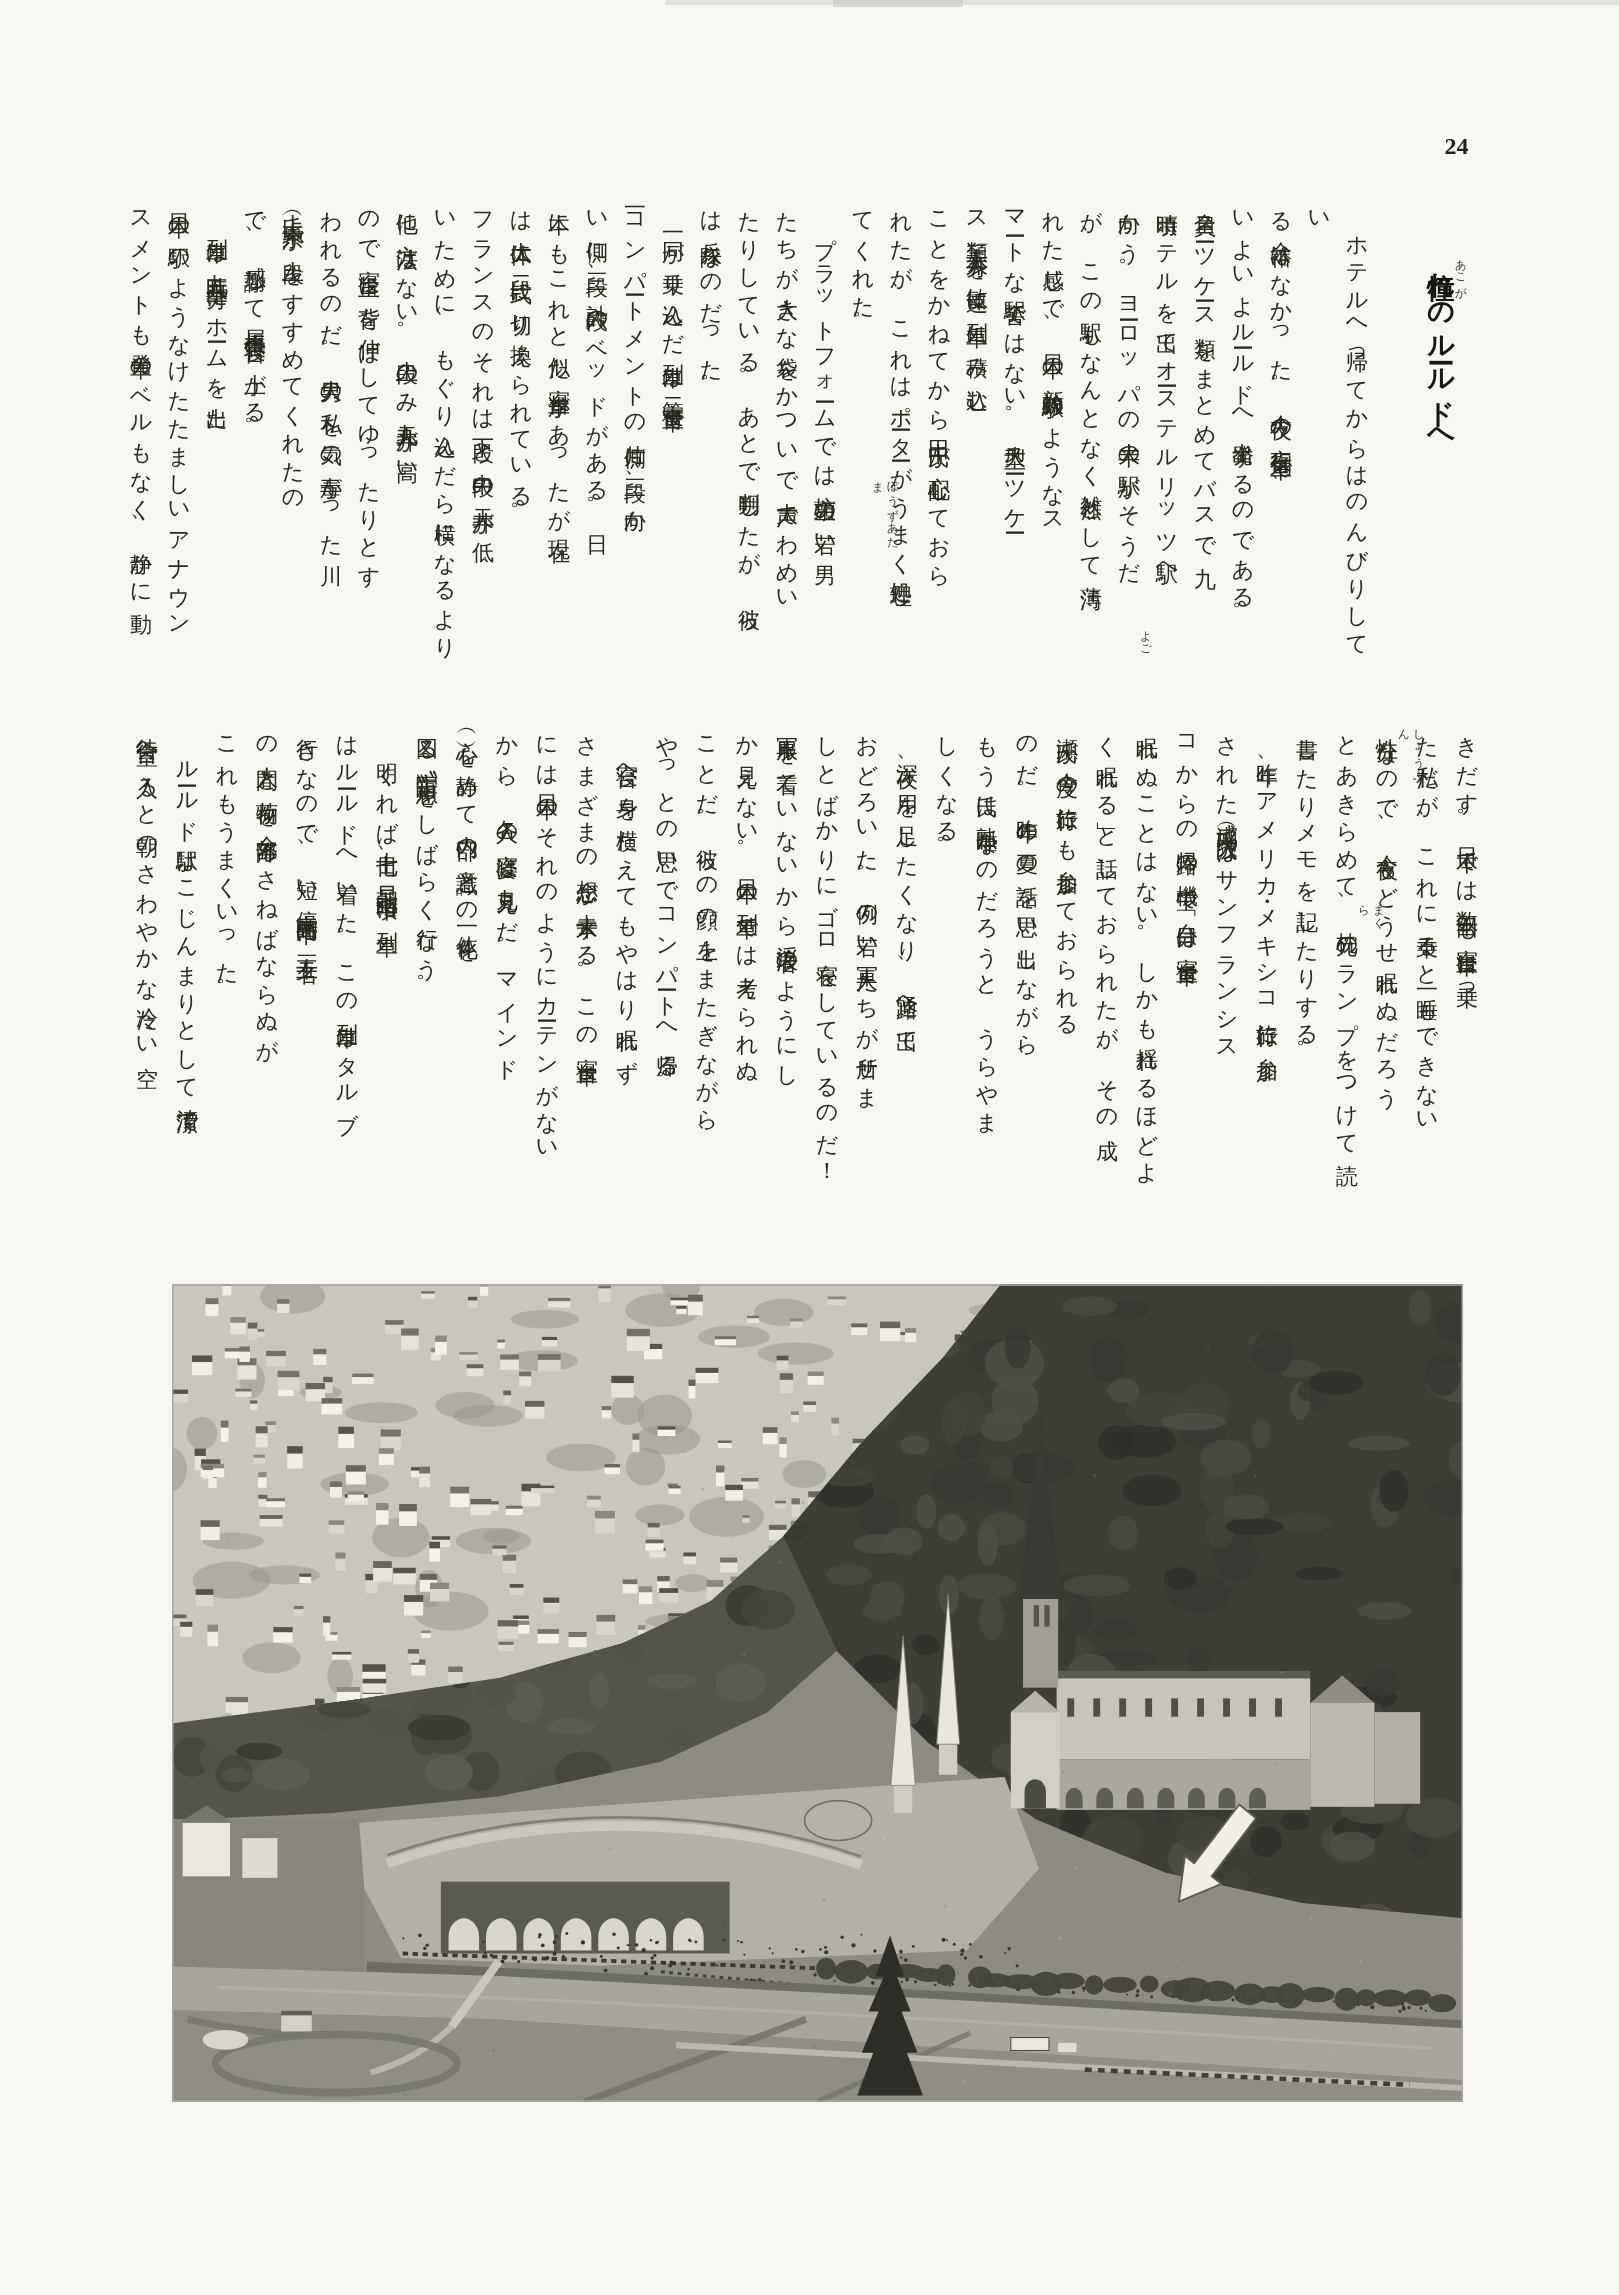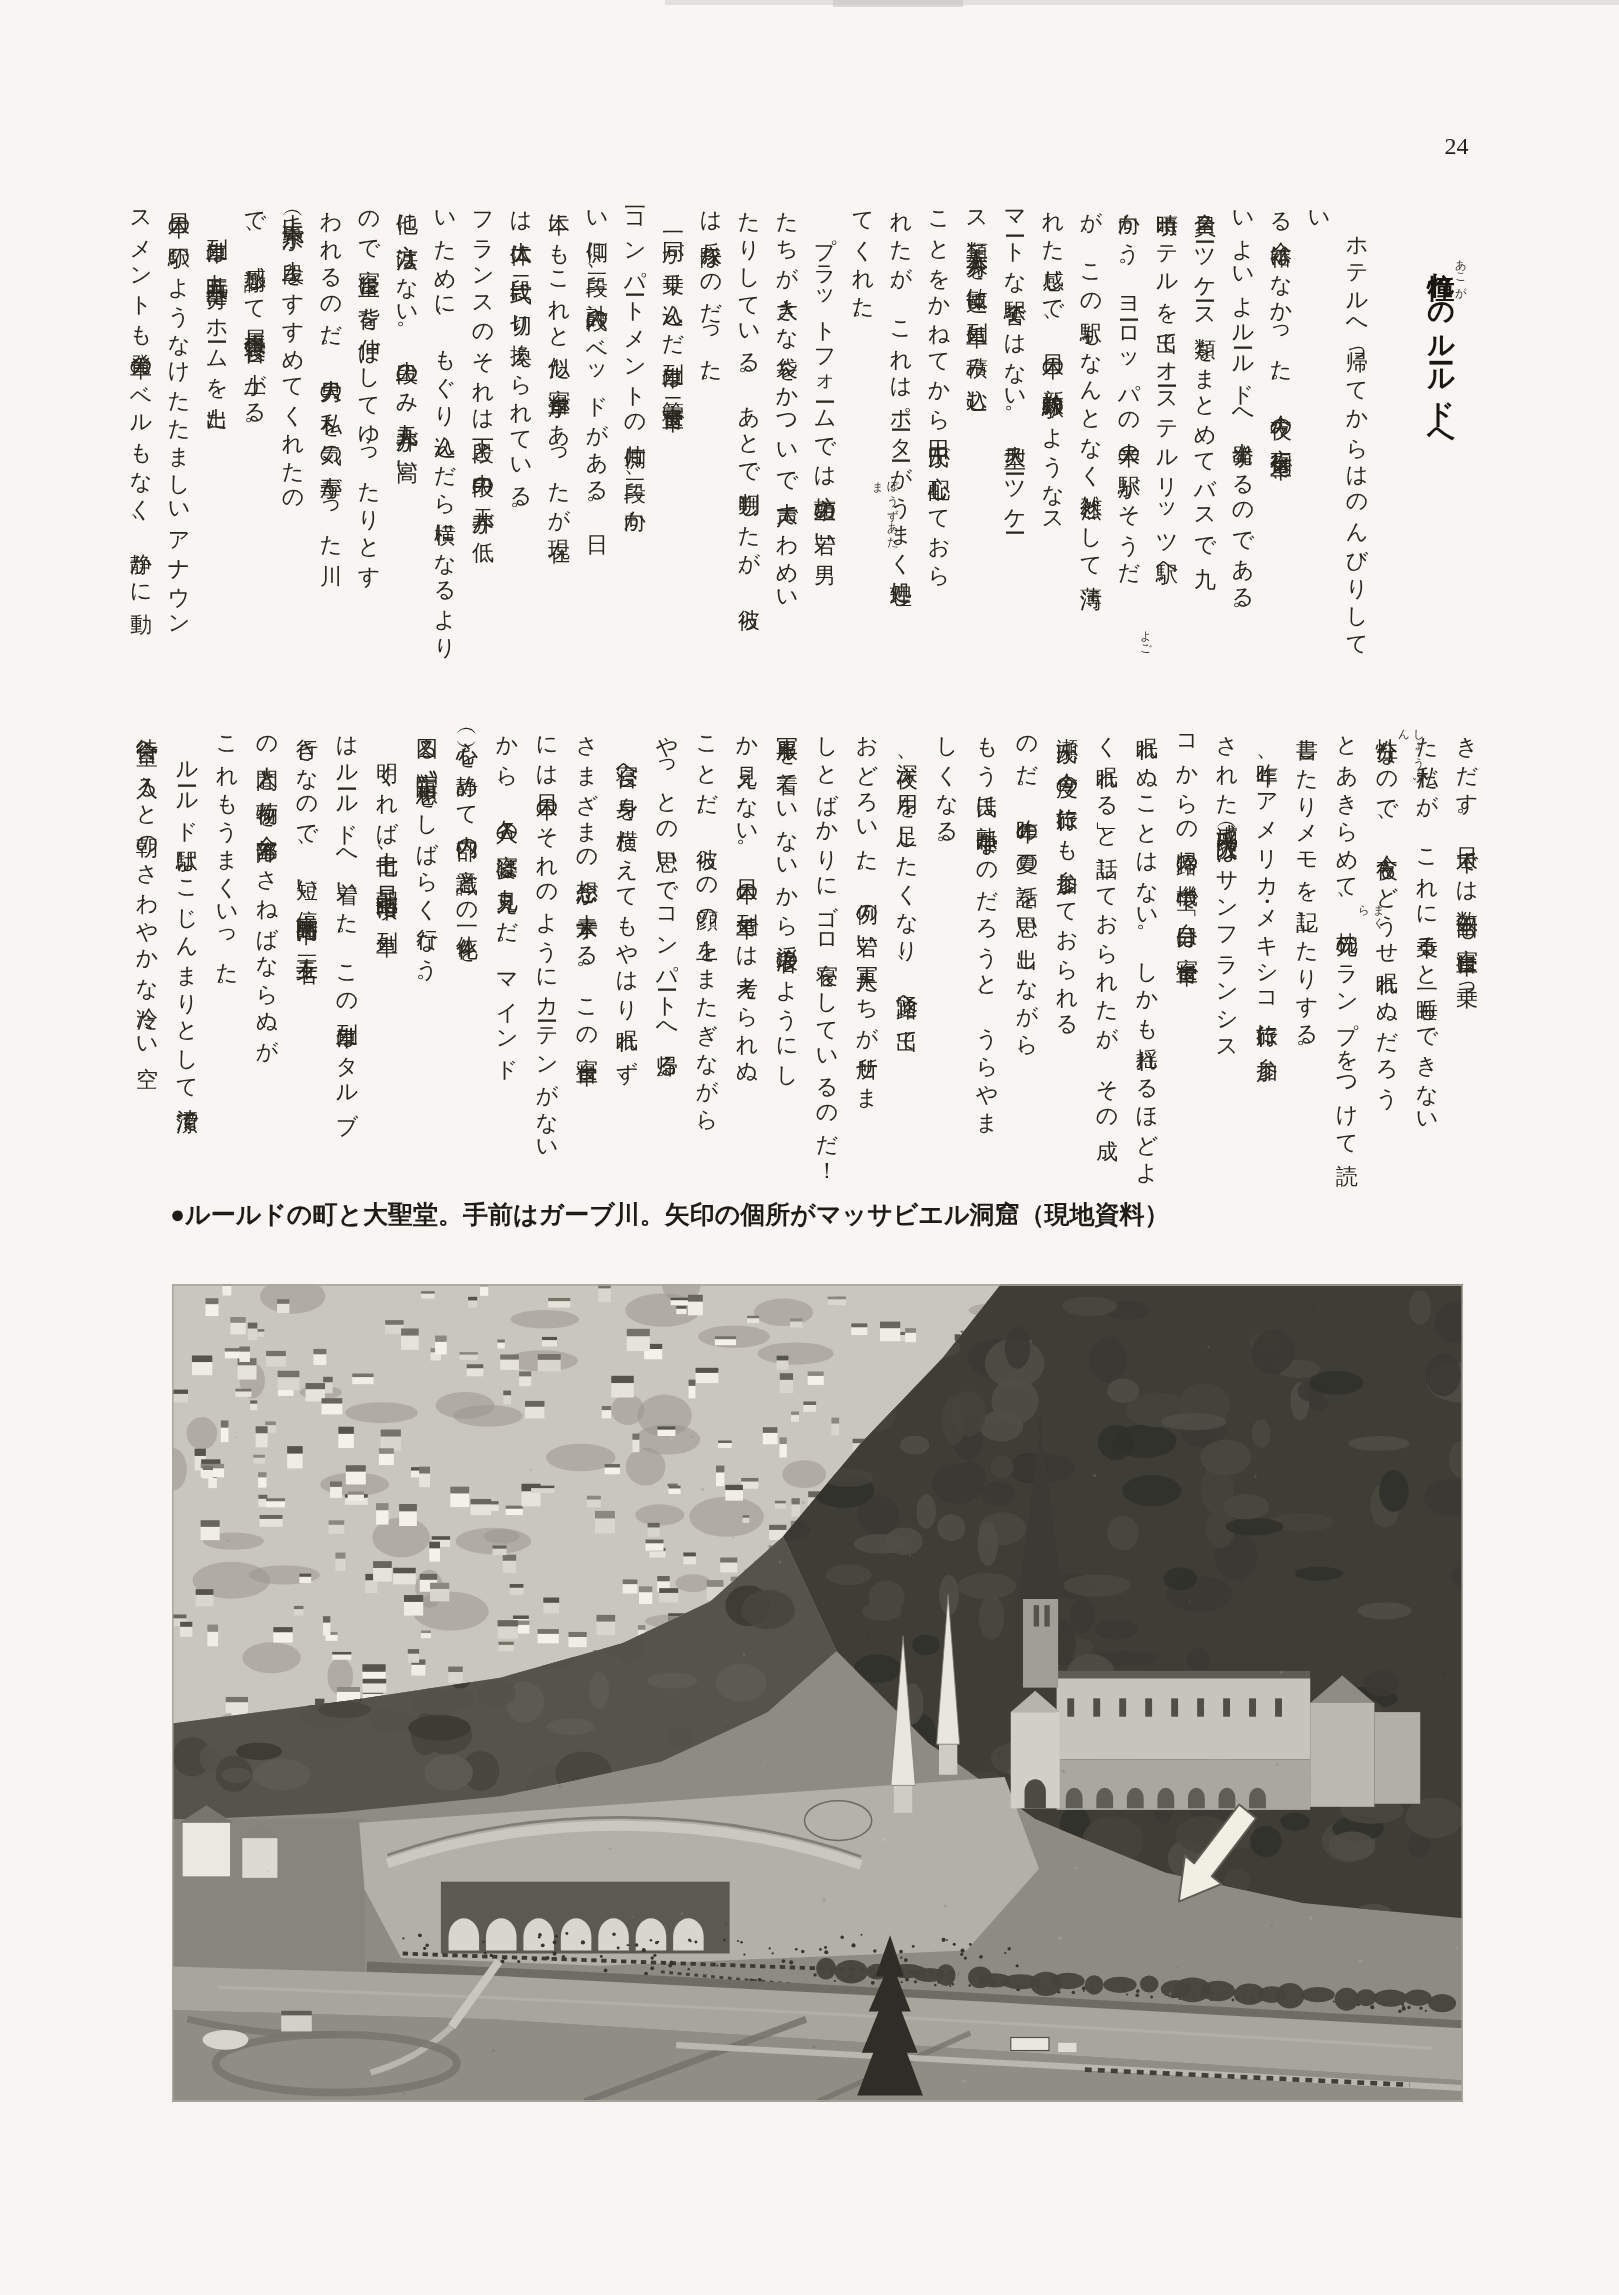--- a/index.html
+++ b/index.html
@@ -17,7 +17,7 @@
   .pageno{
     position:absolute;left:1430px;top:133px;width:53px;
     font-family:"Liberation Serif","DejaVu Serif",serif;
-    font-weight:normal;font-size:24px;text-align:center;color:#201f1a;
+    font-weight:bold;font-size:24px;text-align:center;color:#201f1a;
   }
 
   .vtext{writing-mode:vertical-rl;text-orientation:mixed;}

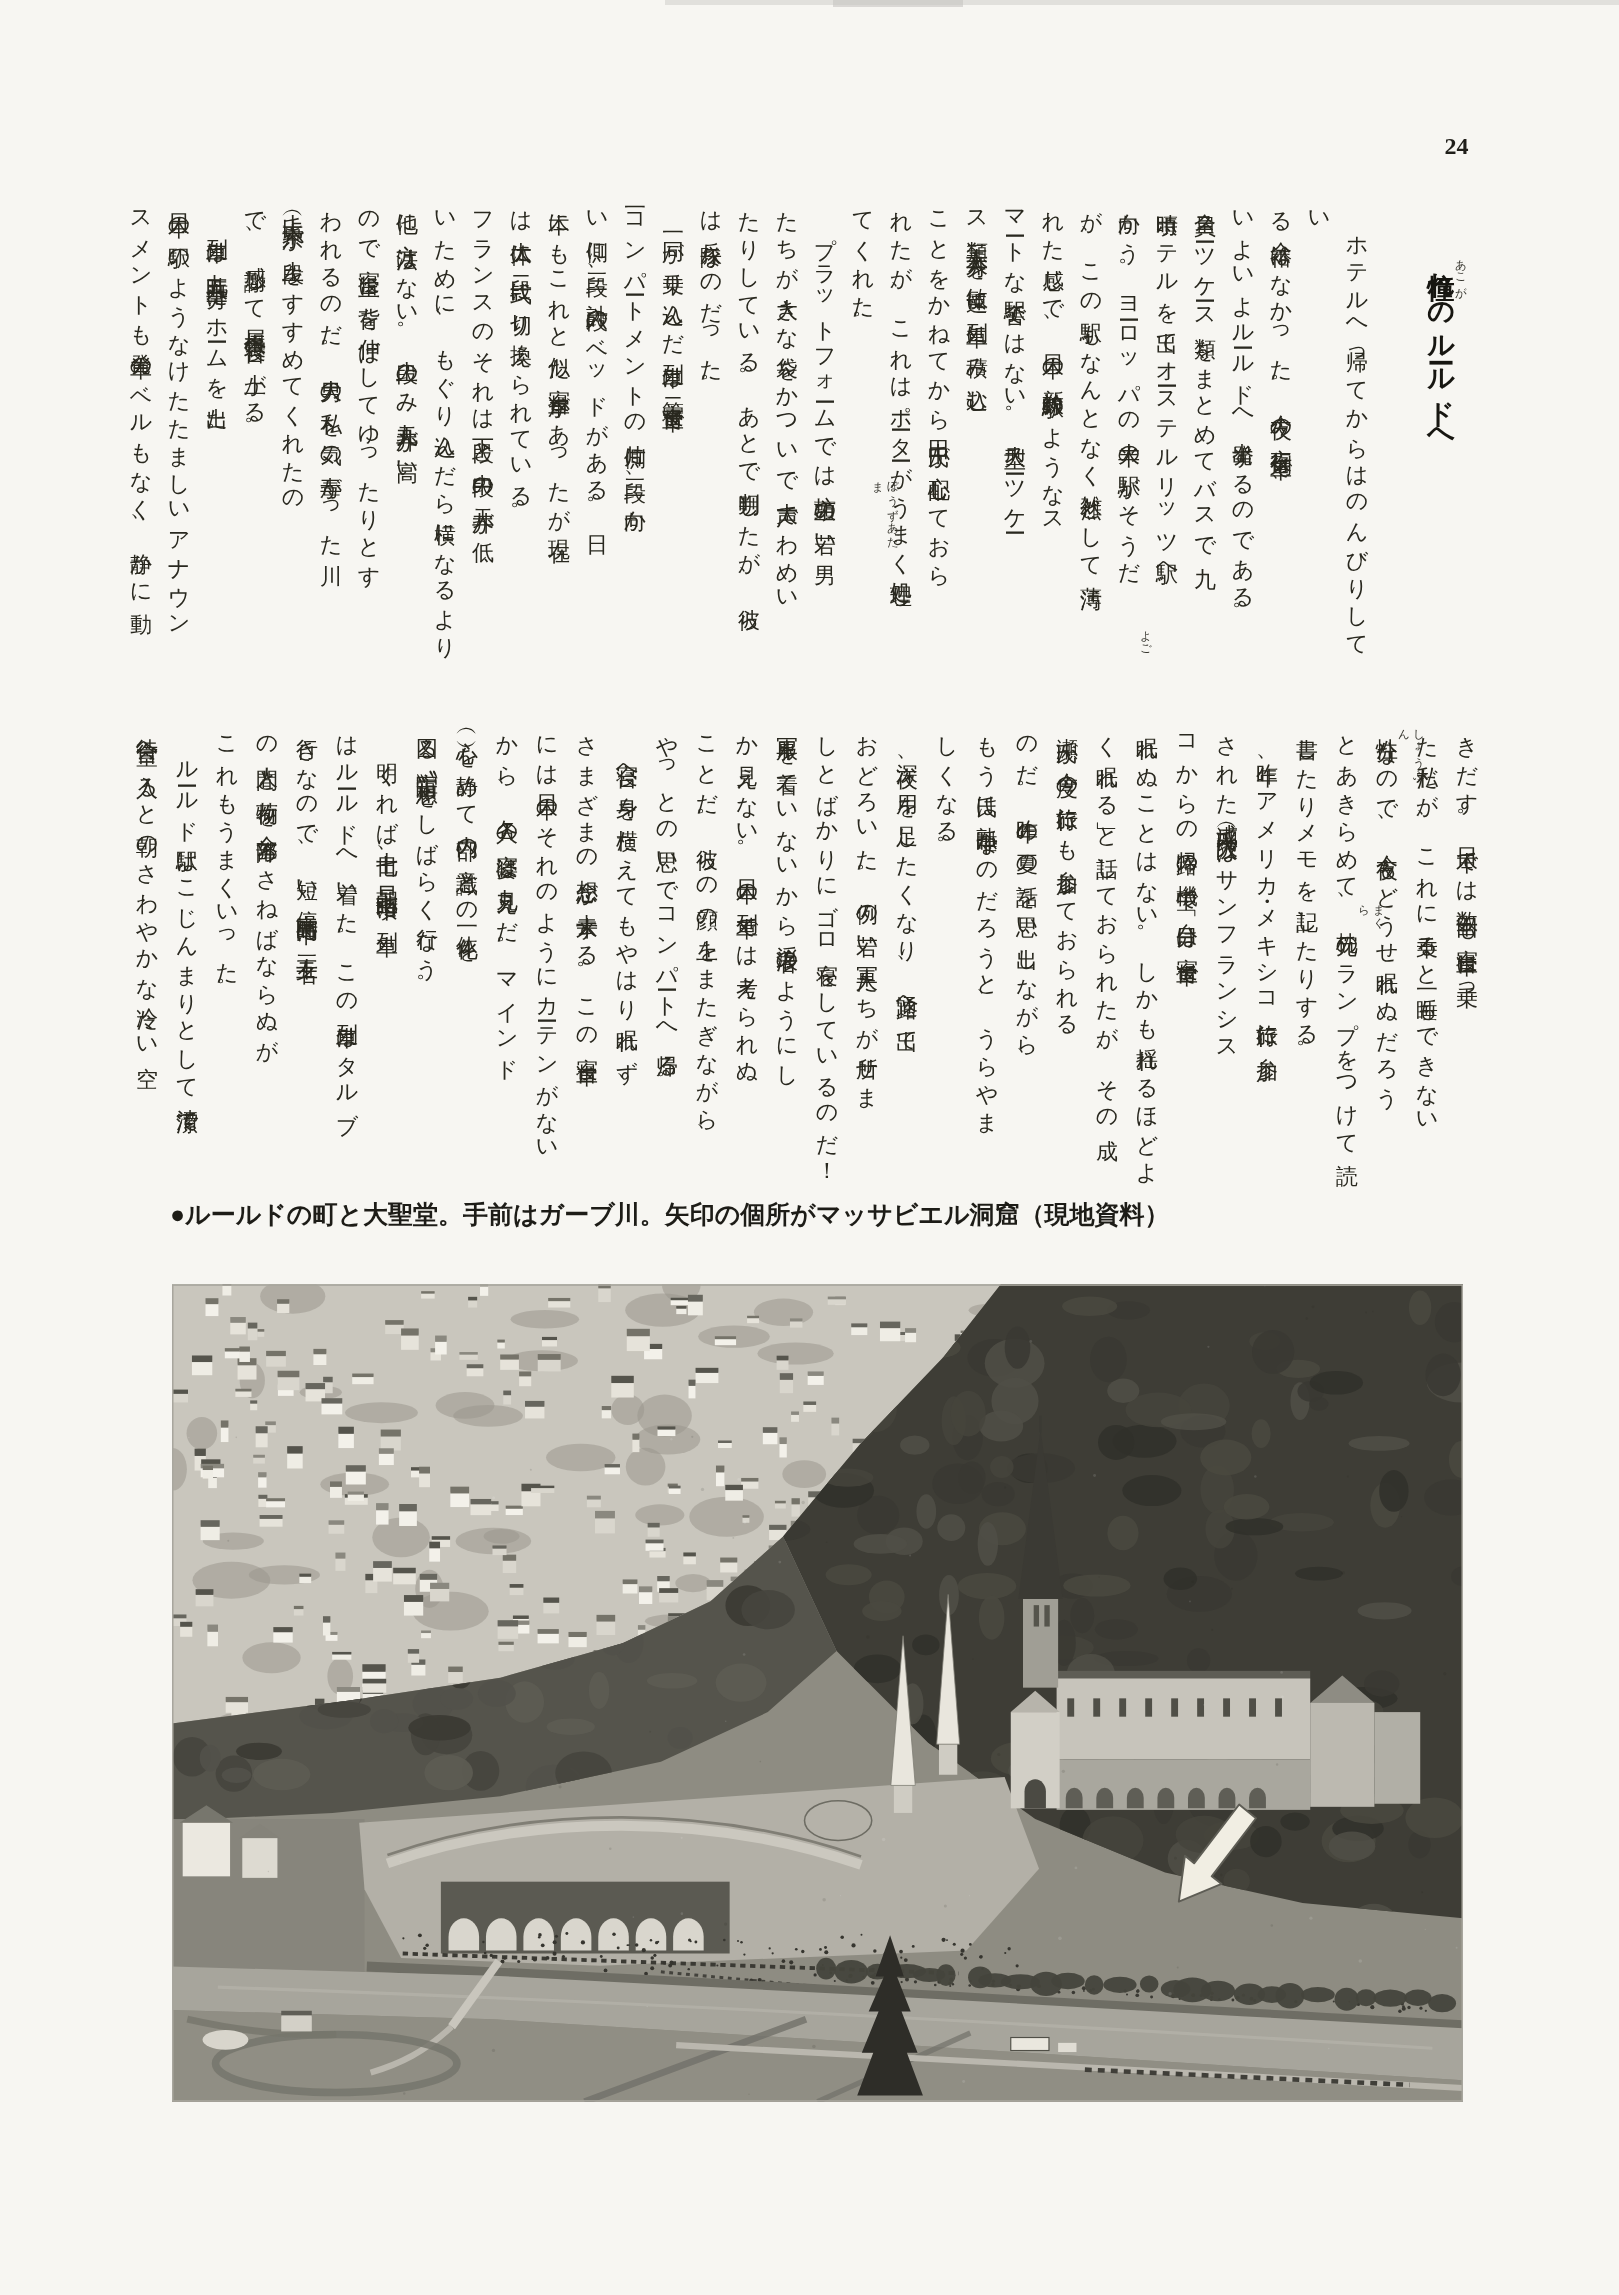--- a/index.html
+++ b/index.html
@@ -147,7 +147,6 @@
   <div class="ruby ruby-shoubun vtext">しょうぶん</div>
   <div class="ruby ruby-makura vtext">まくら</div>
 
-  <div class="caption">●ルールドの町と大聖堂。手前はガーブ川。矢印の個所がマッサビエル洞窟（現地資料）</div>
 
   <svg class="photo" viewBox="0 0 1690 1070" xmlns="http://www.w3.org/2000/svg">
     <defs>

